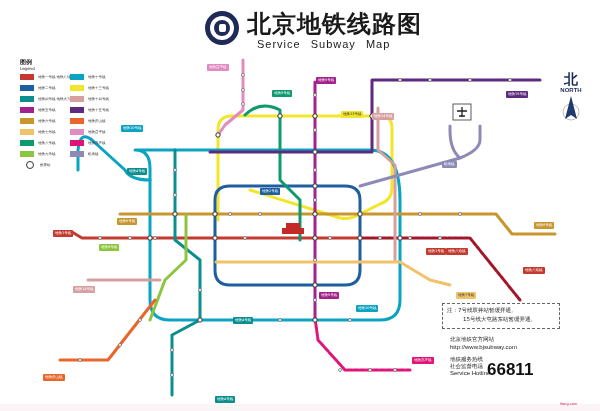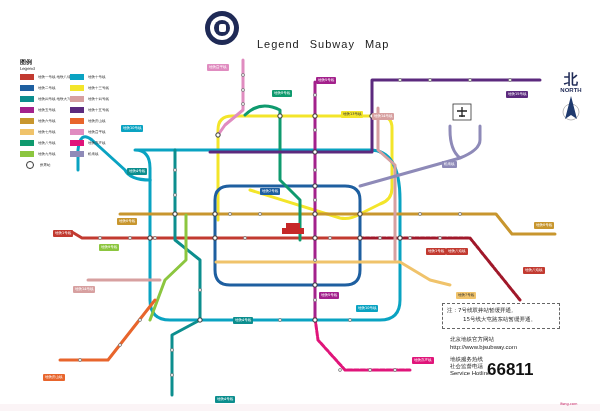--- a/index.html
+++ b/index.html
@@ -161,6 +161,7 @@
       <div class="logo-c"></div>
       <div class="logo-g"></div>
   </div>
+  <div class="title-cn">北京地铁线路图</div>
   <div class="title-en">Legend Subway Map</div>
 </div>
 

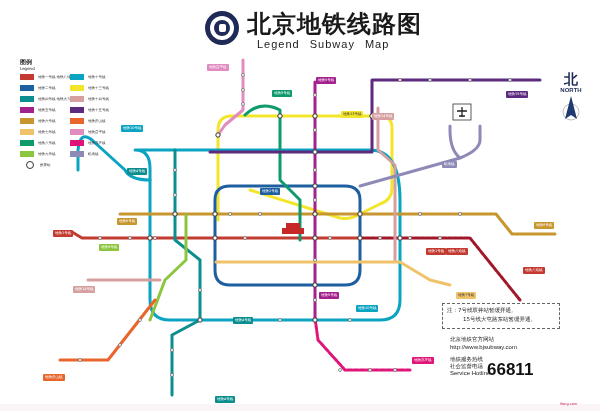--- a/index.html
+++ b/index.html
@@ -162,7 +162,7 @@
       <div class="logo-g"></div>
   </div>
   <div class="title-cn">北京地铁线路图</div>
-  <div class="title-en">Legend Subway Map</div>
+  <div class="title-en">Service Subway Map</div>
 </div>
 
 <div class="legend">

